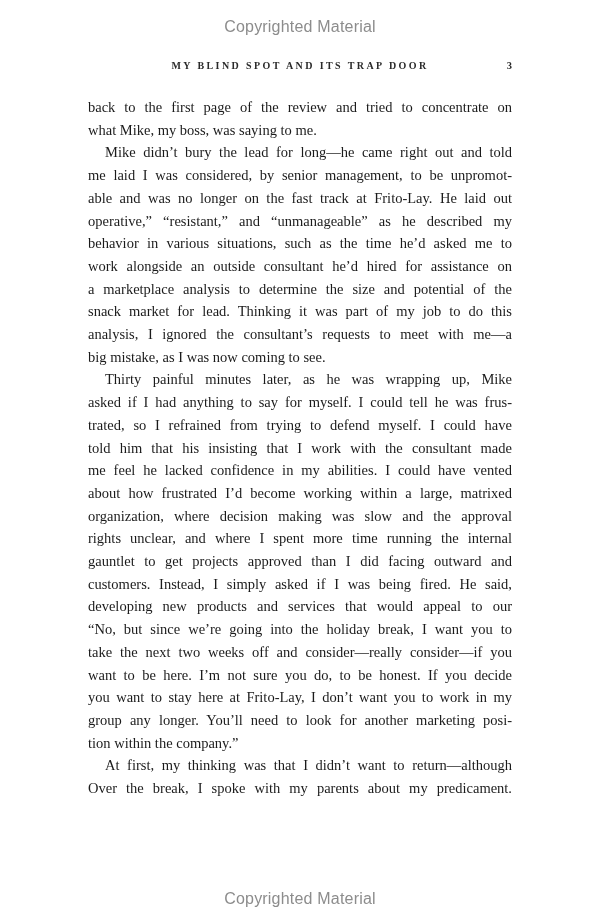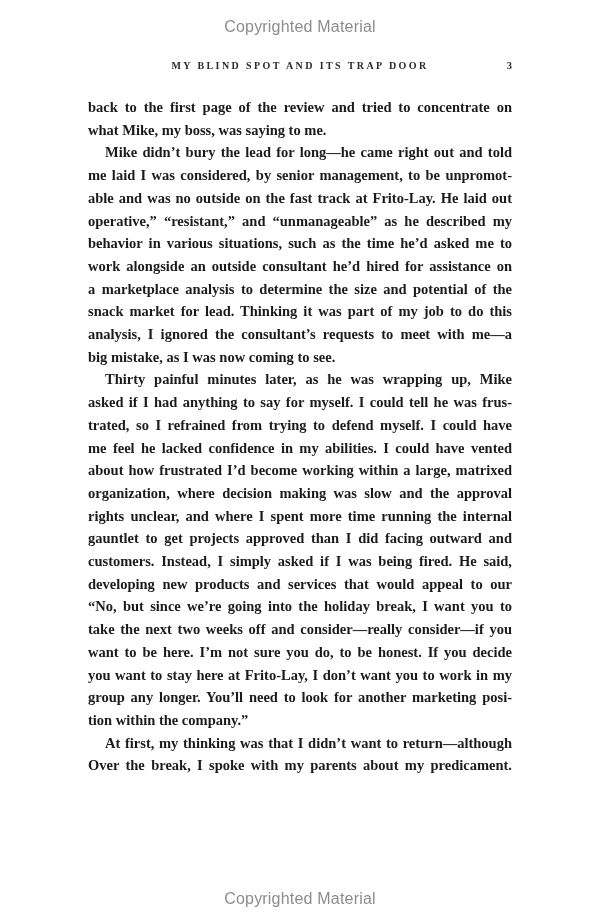--- a/index.html
+++ b/index.html
@@ -59,7 +59,7 @@
     line-height: 22.7px;
     color: #1b1b1b;
   }
-  .para { margin: 0; padding: 0; font-weight: bold; }
+  .para { margin: 0; padding: 0; }
   .line {
     text-align: justify;
     text-align-last: justify;

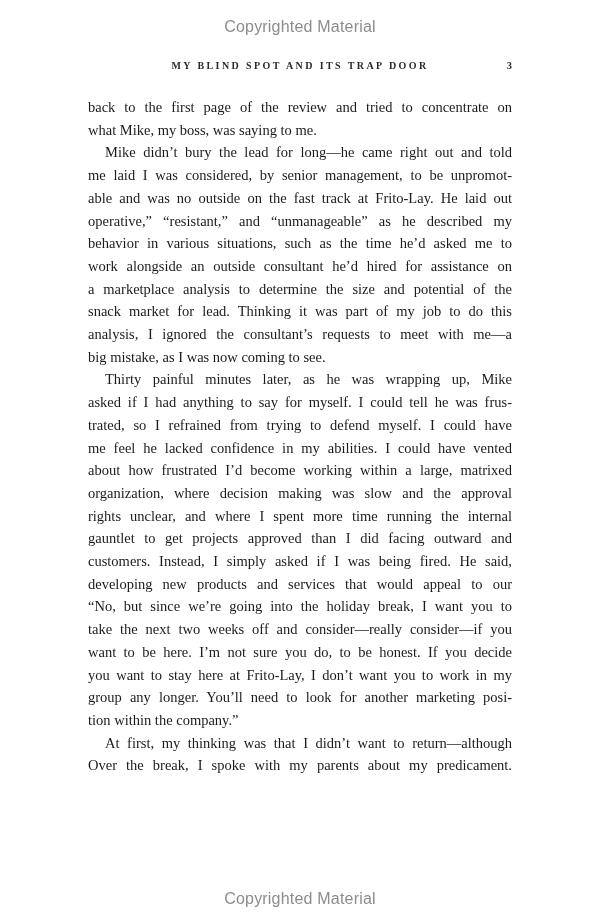--- a/index.html
+++ b/index.html
@@ -98,7 +98,7 @@
       <div class="para indent">
         <div class="line">Mike didn’t bury the lead for long—he came right out and told</div>
         <div class="line">me laid I was considered, by senior management, to be unpromot-</div>
-        <div class="line">able and was no outside on the fast track at Frito-Lay. He laid out</div>
+        <div class="line">able and was no longer on the fast track at Frito-Lay. He laid out</div>
         <div class="line">operative,” “resistant,” and “unmanageable” as he described my</div>
         <div class="line">behavior in various situations, such as the time he’d asked me to</div>
         <div class="line">work alongside an outside consultant he’d hired for assistance on</div>

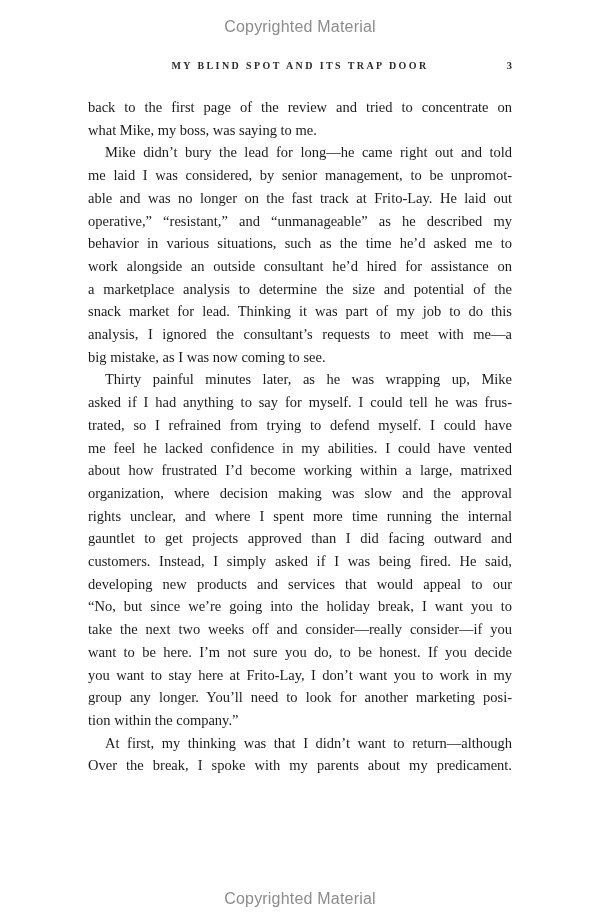--- a/index.html
+++ b/index.html
@@ -111,6 +111,7 @@
         <div class="line">Thirty painful minutes later, as he was wrapping up, Mike</div>
         <div class="line">asked if I had anything to say for myself. I could tell he was frus-</div>
         <div class="line">trated, so I refrained from trying to defend myself. I could have</div>
+        <div class="line">told him that his insisting that I work with the consultant made</div>
         <div class="line">me feel he lacked confidence in my abilities. I could have vented</div>
         <div class="line">about how frustrated I’d become working within a large, matrixed</div>
         <div class="line">organization, where decision making was slow and the approval</div>

